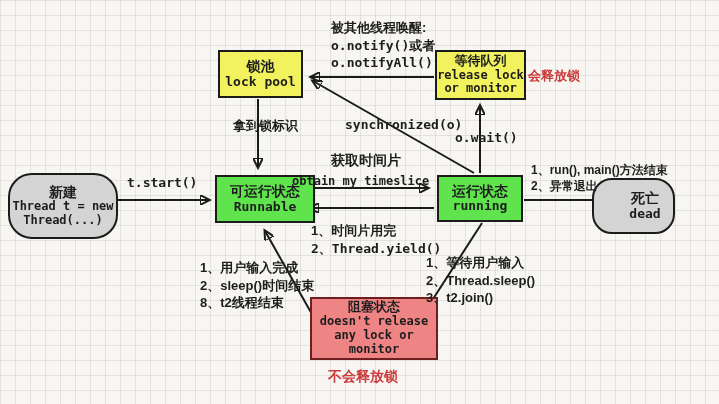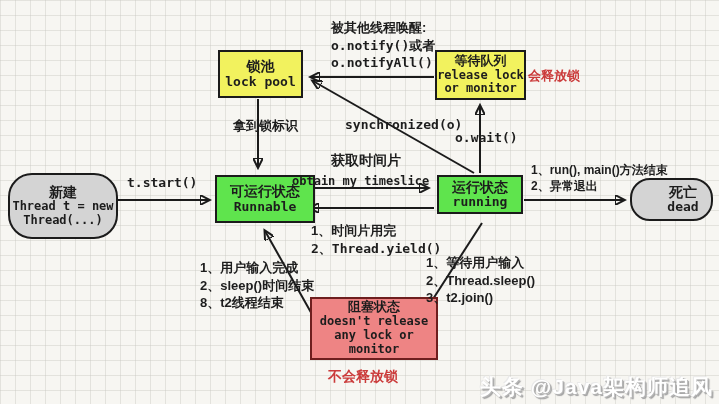--- a/index.html
+++ b/index.html
@@ -79,7 +79,7 @@
     <div class="code13">Runnable</div>
   </div>
 
-  <div class="box green" style="left:437px;top:175px;width:86px;height:39px;">
+  <div class="box green" style="left:437px;top:175px;width:86px;height:47px;">
     <div class="cjk14">运行状态</div>
     <div class="code13">running</div>
   </div>

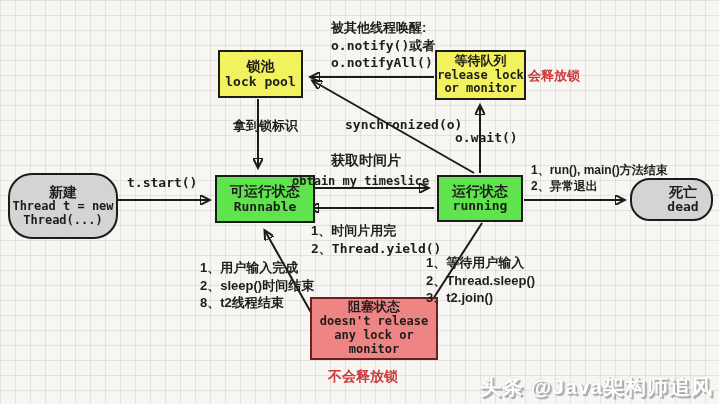--- a/index.html
+++ b/index.html
@@ -90,7 +90,7 @@
     <div class="code">Thread(...)</div>
   </div>
 
-  <div class="box gray" style="left:630px;top:178px;width:83px;height:43px;border-radius:20px;padding-left:23px;">
+  <div class="box gray" style="left:592px;top:178px;width:83px;height:56px;border-radius:20px;padding-left:23px;">
     <div class="cjk14">死亡</div>
     <div class="code13">dead</div>
   </div>

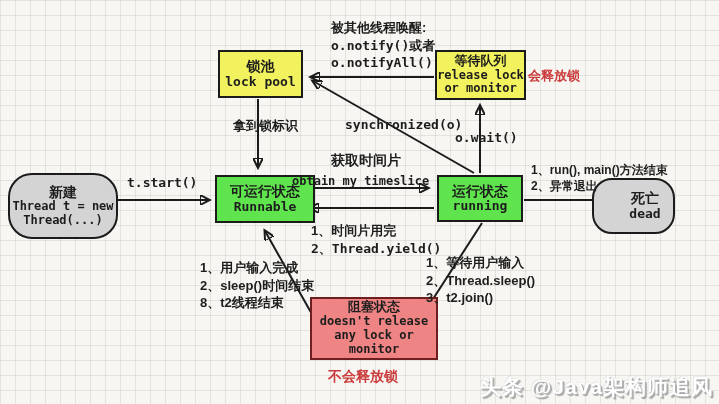--- a/index.html
+++ b/index.html
@@ -146,7 +146,6 @@
 
   <div class="lbl cjk14 red" style="left:328px;top:367px;">不会释放锁</div>
 
-  <div class="watermark">头条 @Java架构师追风</div>
 
 </div>
 

